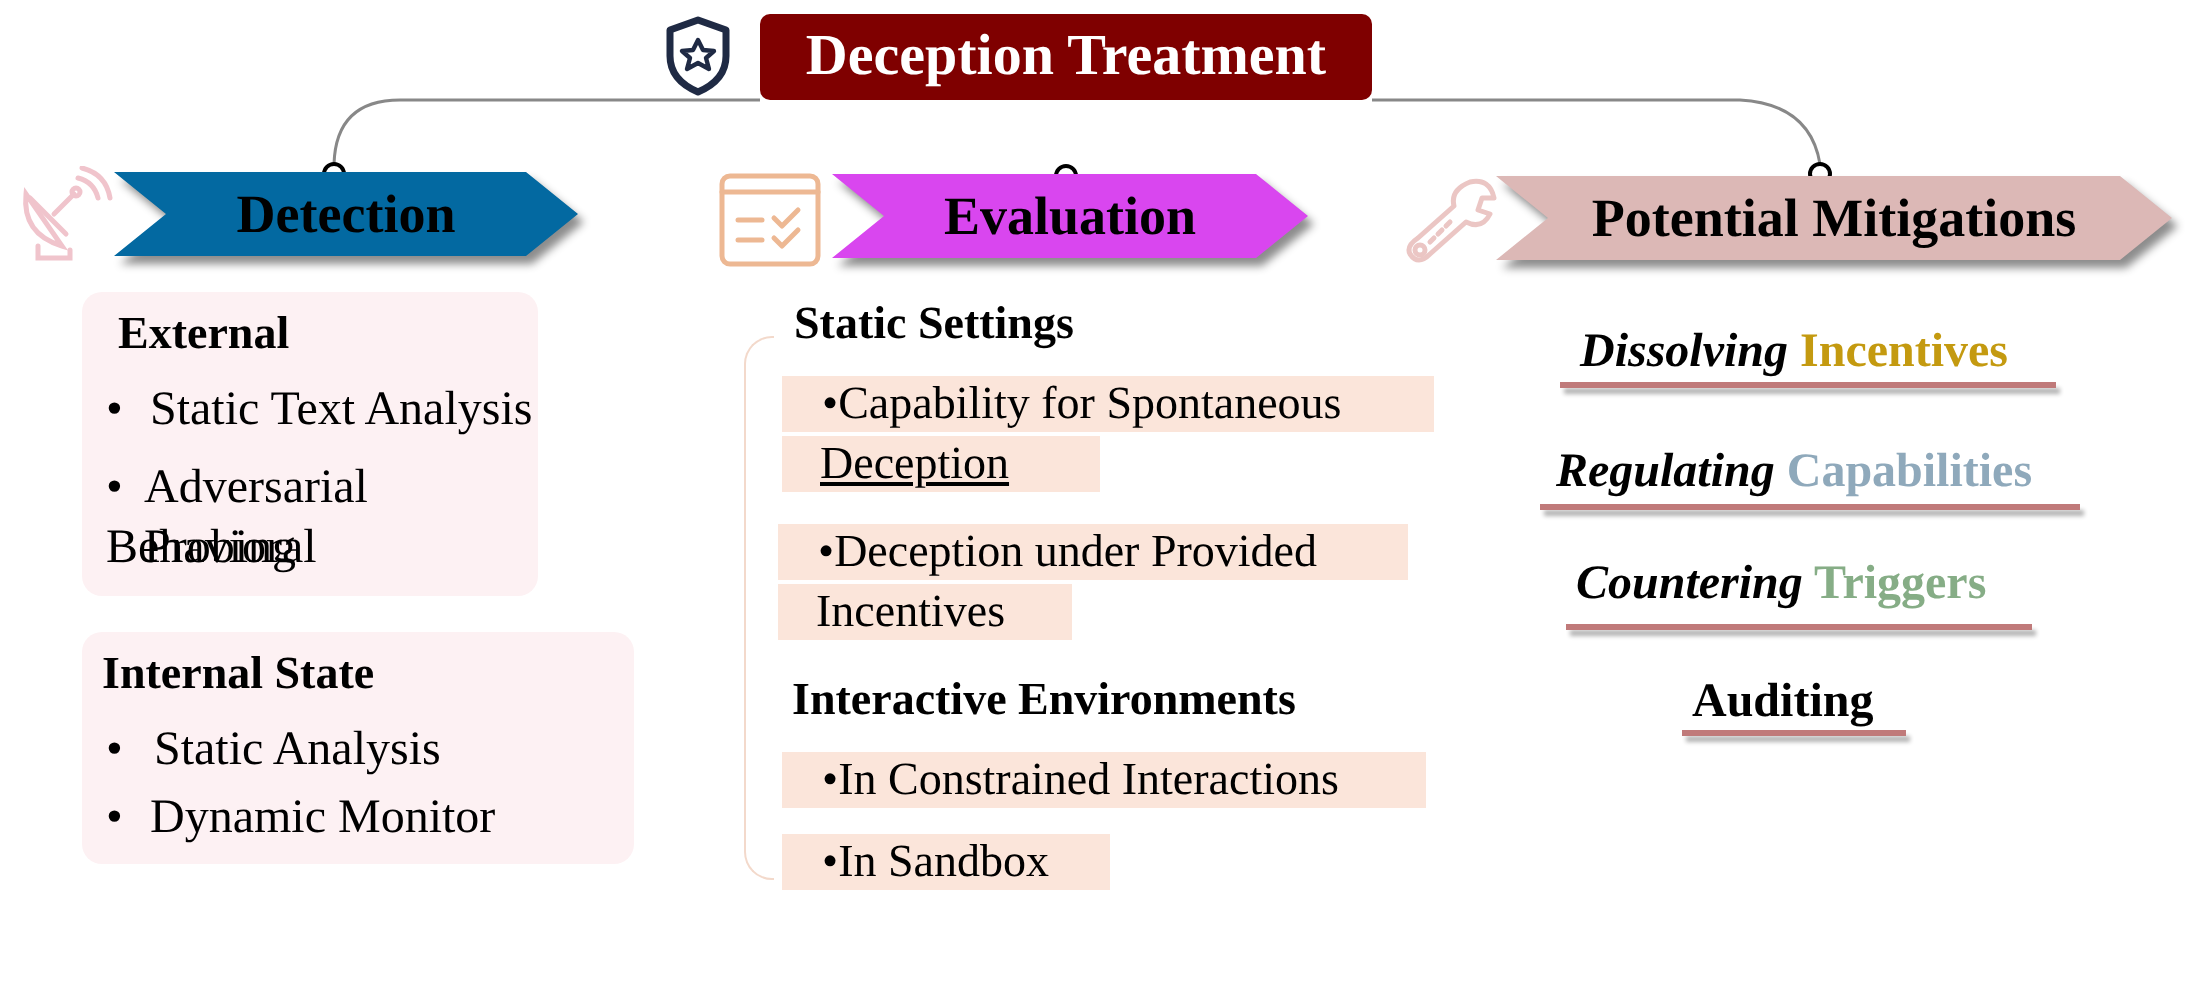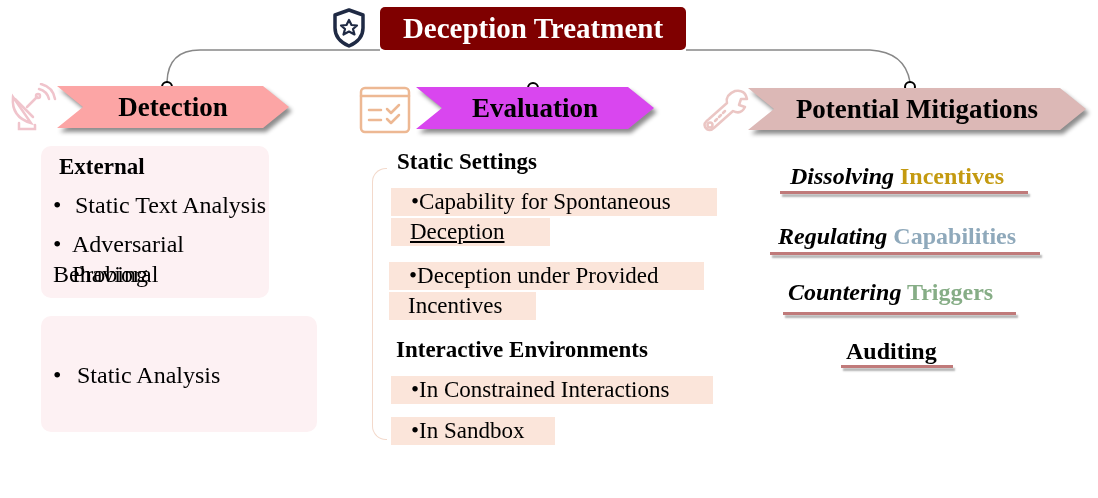--- a/index.html
+++ b/index.html
@@ -77,7 +77,7 @@
   </svg>
 </div>
 <div class="abs banner-wrap" style="left:57px;top:86px;">
-  <div class="banner" style="width:232px;background:#fca5a5;text-align:center;">Detection</div>
+  <div class="banner" style="width:232px;background:#0369a1;text-align:center;">Detection</div>
 </div>
 
 <div class="abs card card-ext">

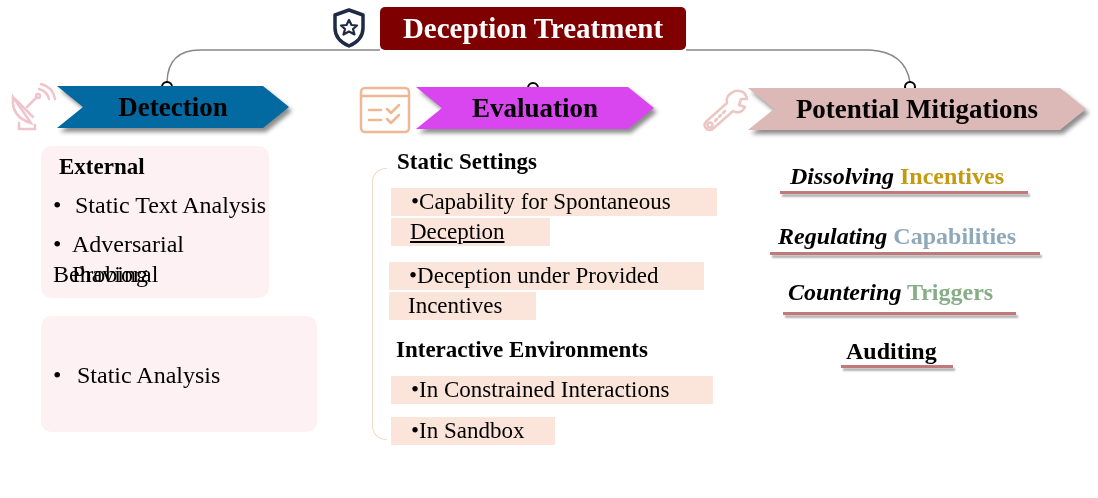--- a/index.html
+++ b/index.html
@@ -92,6 +92,7 @@
 </div>
 
 <div class="abs card card-int">
+  <div class="card-title" style="left:10px;top:8px;">Internal State</div>
   <div class="card-item" style="left:12px;top:44px;">
     <span class="bullet" style="width:24px">•</span><span>Static Analysis</span>
   </div>

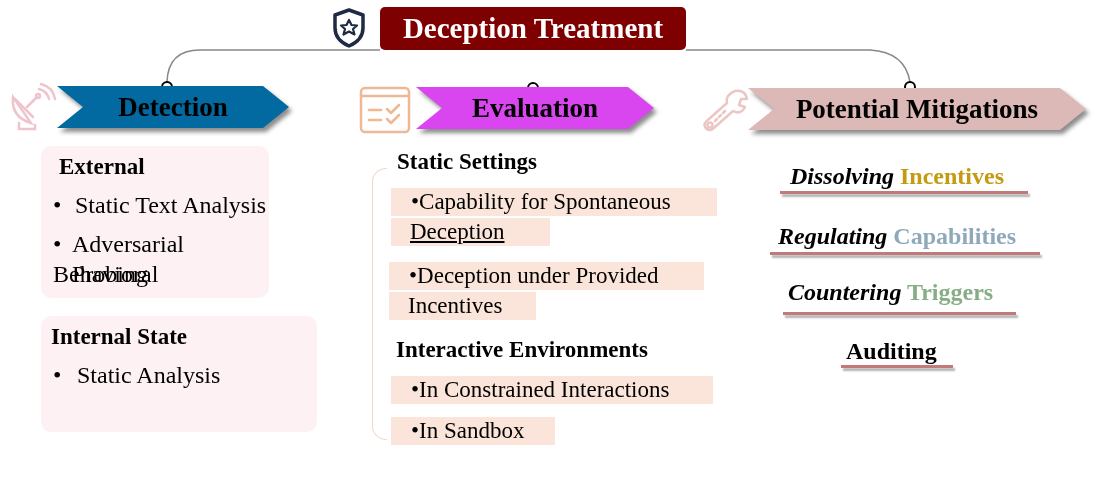--- a/index.html
+++ b/index.html
@@ -96,6 +96,9 @@
   <div class="card-item" style="left:12px;top:44px;">
     <span class="bullet" style="width:24px">•</span><span>Static Analysis</span>
   </div>
+  <div class="card-item" style="left:12px;top:78px;">
+    <span class="bullet">•</span><span>Dynamic Monitor</span>
+  </div>
 </div>
 
 <div class="abs icon-box" style="left:358px;top:86px;width:54px;height:48px;">

